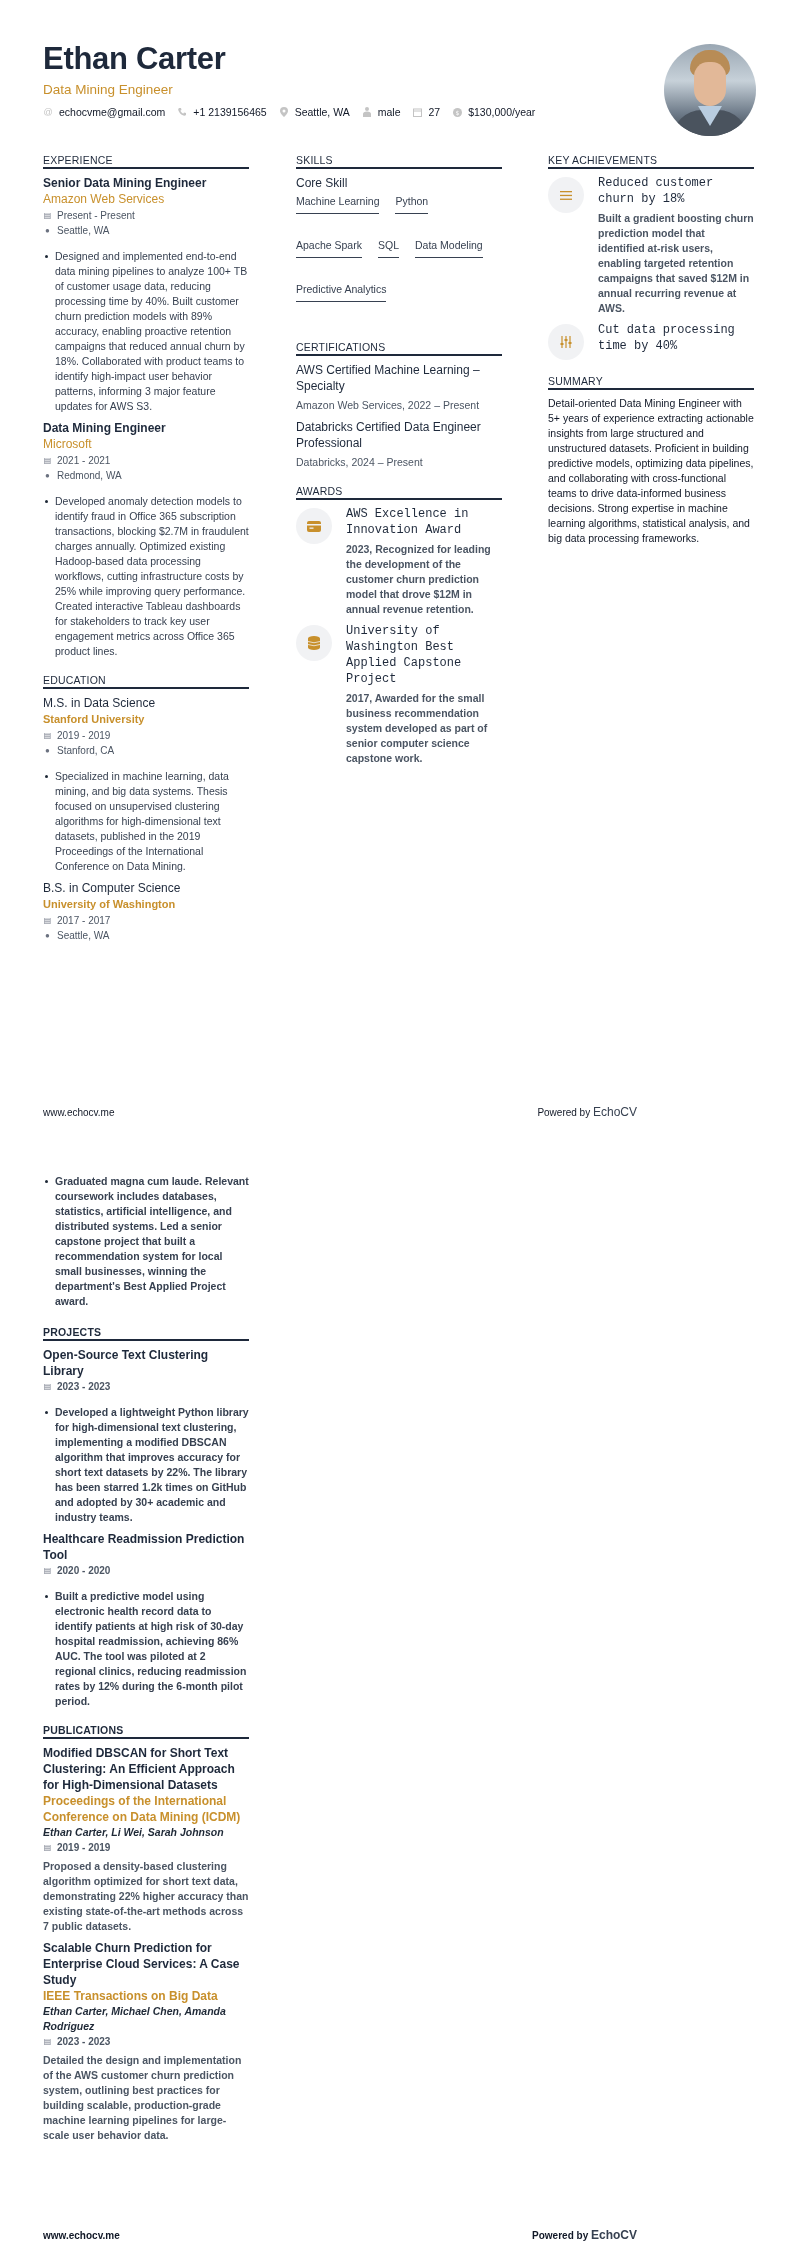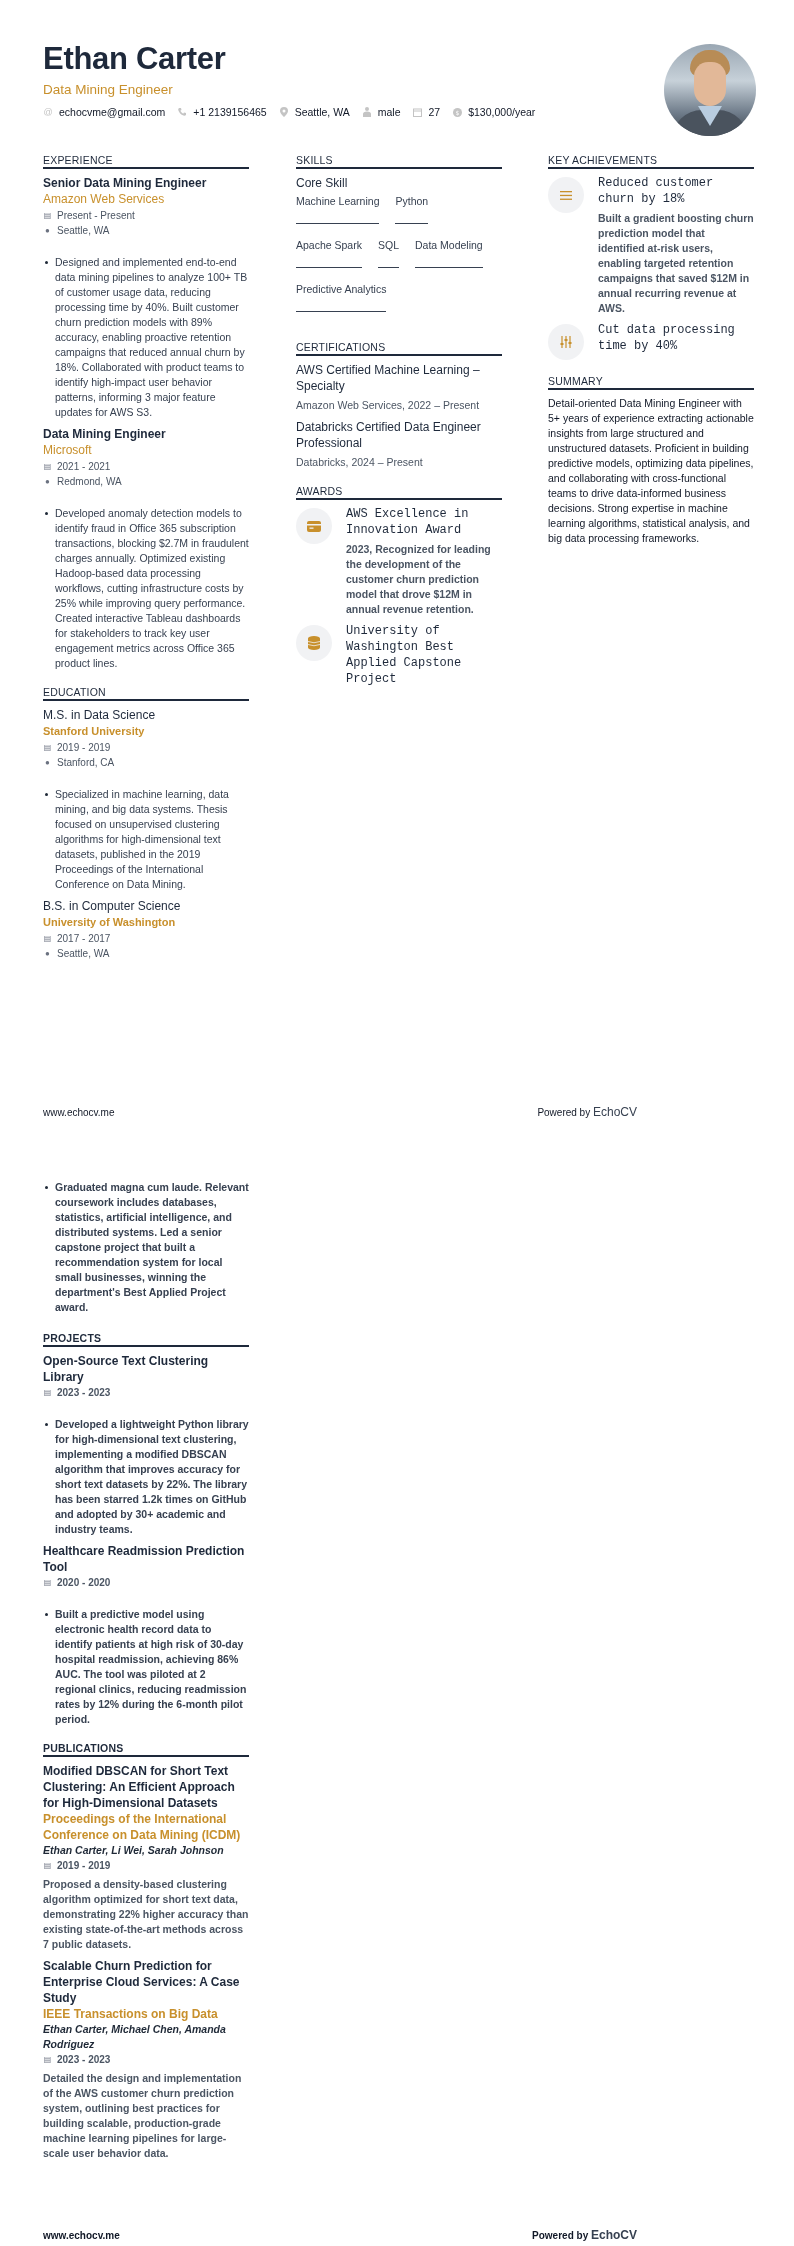--- a/index.html
+++ b/index.html
@@ -37,7 +37,7 @@
 
   .core-skill { font-size: 12px; color: #1e293b; line-height: 16px; margin-bottom: 3px; }
   .skills { display: flex; flex-wrap: wrap; }
-  .skill { font-size: 10.5px; color: #374151; line-height: 14px; padding-bottom: 15px; border-bottom: 1px solid #374151; margin-right: 16px; margin-bottom: 14px; }
+  .skill { font-size: 10.5px; color: #374151; line-height: 14px; padding-bottom: 5px; border-bottom: 1px solid #374151; margin-right: 16px; margin-bottom: 24px; }
 
   .cert-title { font-size: 12px; color: #1e293b; line-height: 16px; }
   .cert-meta { font-size: 10.5px; color: #4b5563; line-height: 15px; margin-top: 4px; margin-bottom: 6px; }

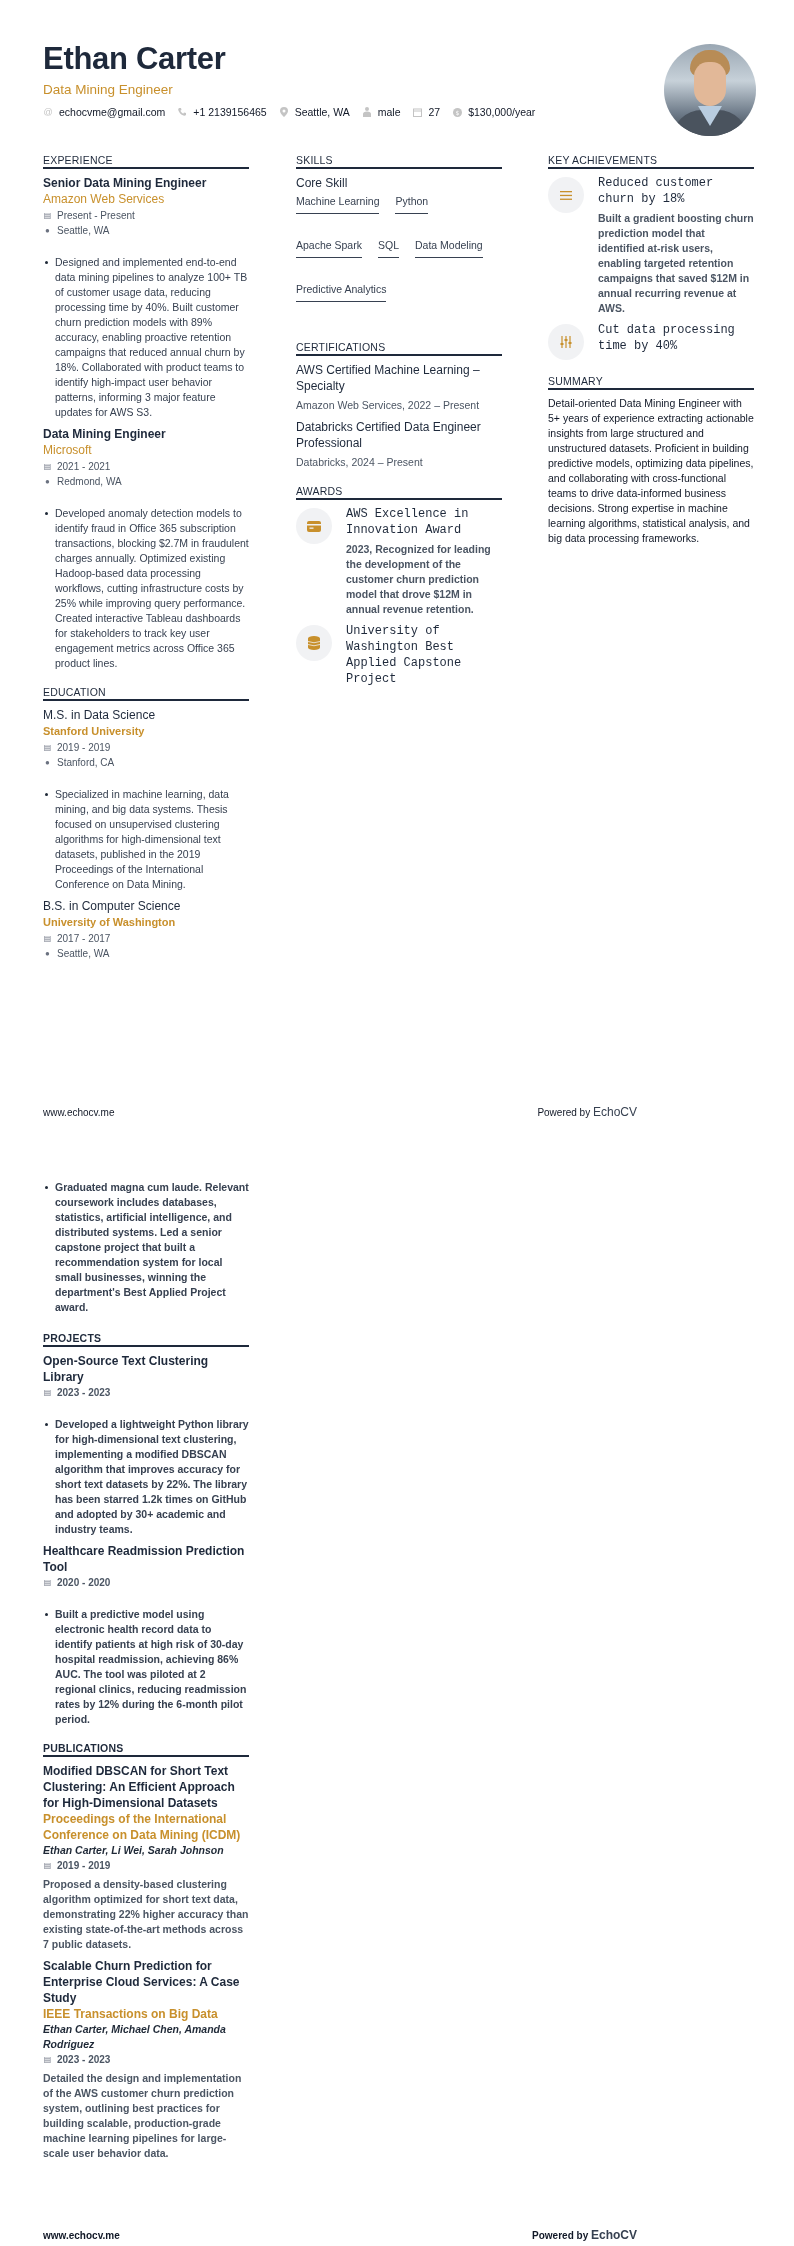--- a/index.html
+++ b/index.html
@@ -29,7 +29,7 @@
   .company.bold { font-weight: bold; font-size: 11px; }
   .meta { display: flex; align-items: center; font-size: 10px; color: #4b5563; line-height: 15px; }
   .micon { width: 9px; margin-right: 5px; color: #6b7280; font-size: 8px; text-align: center; }
-  .bullets { list-style: none; margin-top: 17px; }
+  .bullets { list-style: none; margin-top: 11px; }
   .bullets li { position: relative; padding-left: 12px; font-size: 10.5px; line-height: 15px; color: #374151; }
   .bullets li::before { content: ""; position: absolute; left: 2px; top: 6px; width: 3px; height: 3px; border-radius: 50%; background: #1f2937; }
   .item { margin-bottom: 6px; }

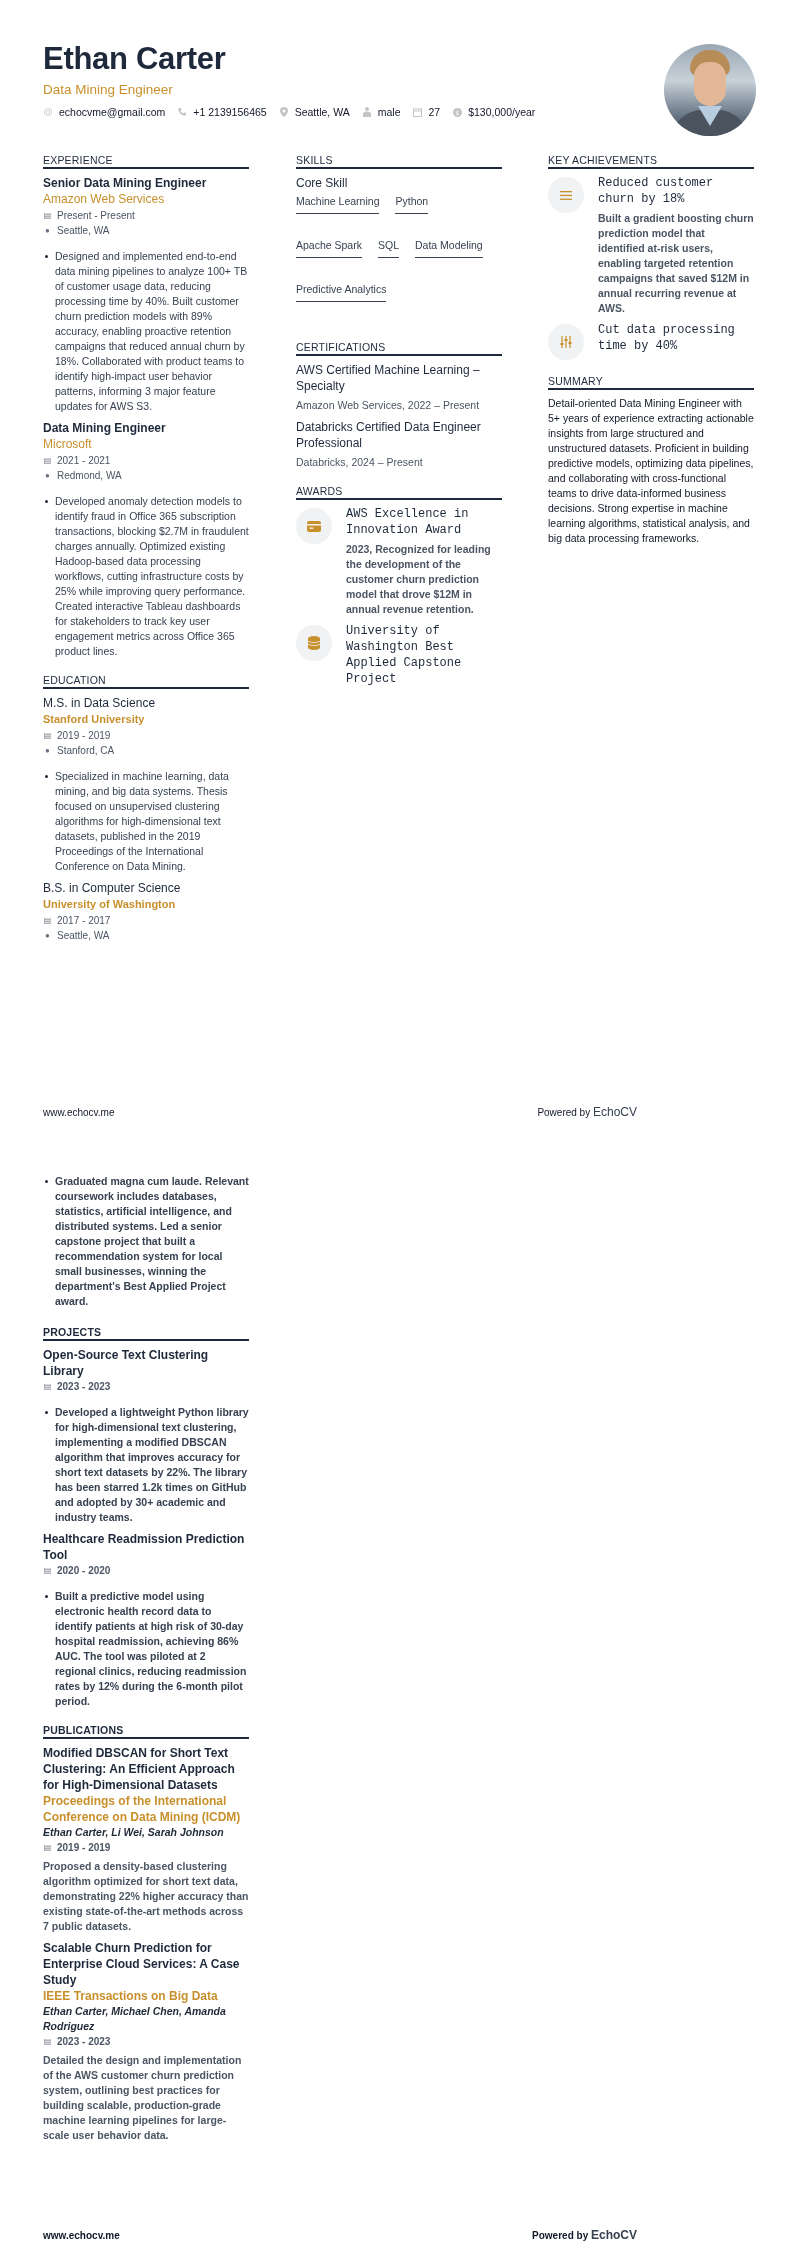--- a/index.html
+++ b/index.html
@@ -241,6 +241,7 @@
         </div>
         <div class="icon-body">
           <div class="icon-title">University of Washington Best Applied Capstone Project</div>
+          <div class="icon-desc">2017, Awarded for the small business recommendation system developed as part of senior computer science capstone work.</div>
         </div>
       </div>
     </div>

